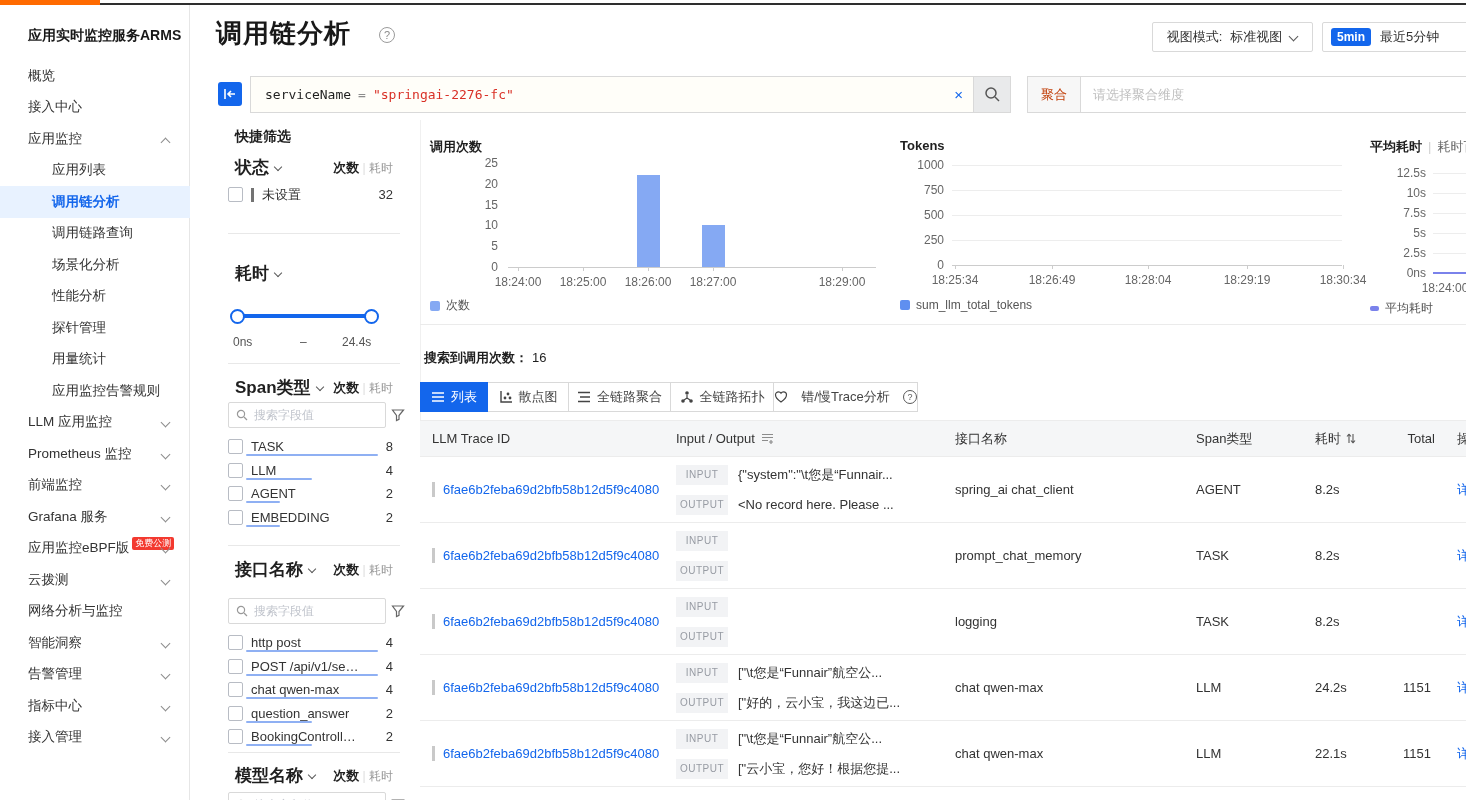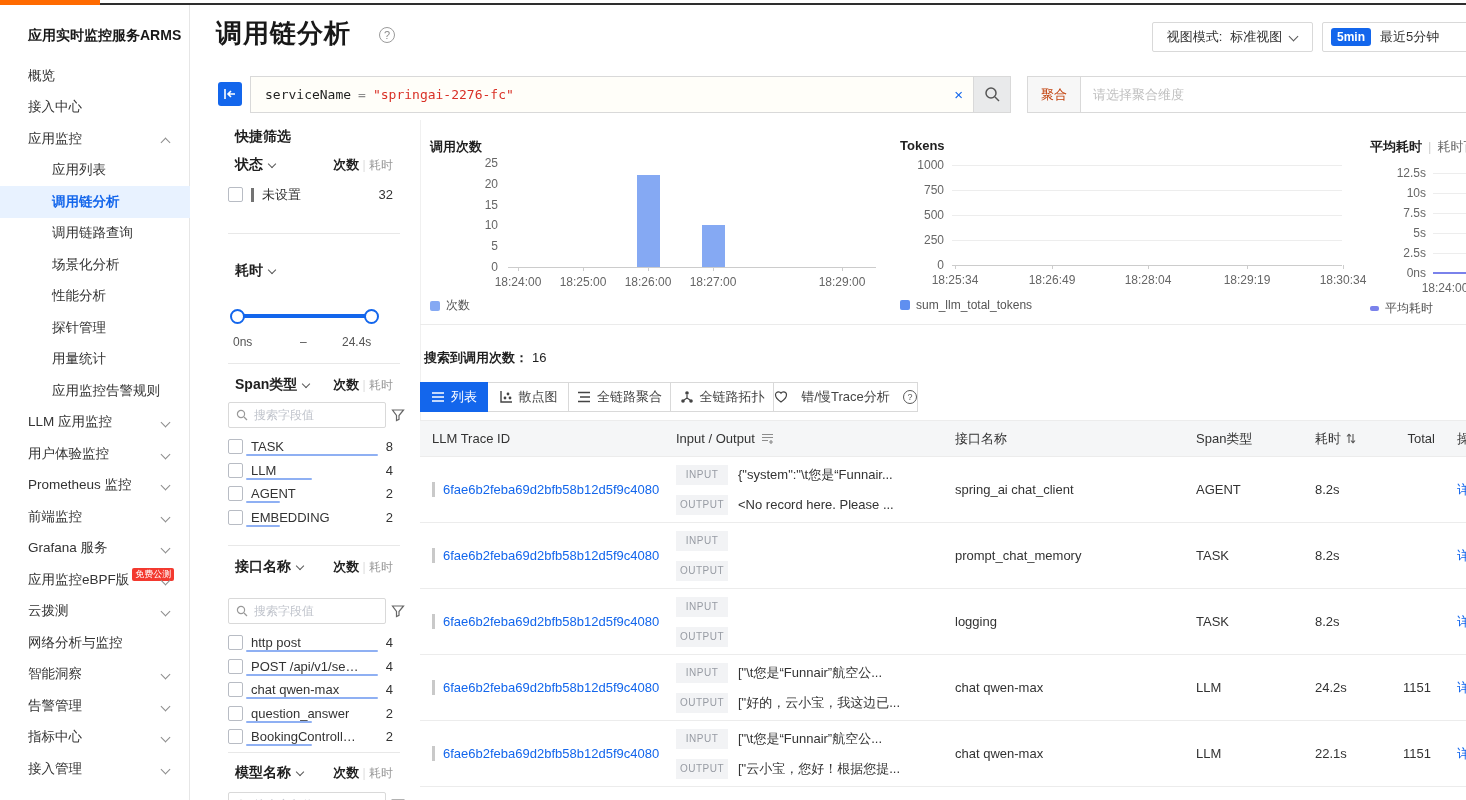--- a/index.html
+++ b/index.html
@@ -52,7 +52,7 @@
   .filter-panel { position:absolute; top:120px; left:190px; width:231px; height:680px; background:#fff; border-right:1px solid #f0f0f0; }
   .fp-title { position:absolute; top:8px; left:45px; font-size:14px; font-weight:700; color:#1f1f1f; }
   .sec-head { position:absolute; left:45px; width:158px; display:flex; align-items:center; }
-  .sec-name { font-size:14px; font-weight:700; color:#1f1f1f; }
+  .sec-name { font-size:17px; font-weight:700; color:#1f1f1f; }
   .sec-chev { width:8px; height:8px; margin-left:6px; position:relative; }
   .sec-chev:before { content:""; position:absolute; top:0; left:0; width:5px; height:5px; border-right:1.5px solid #595959; border-bottom:1.5px solid #595959; transform:rotate(45deg); }
   .sec-metric { margin-left:auto; font-size:12px; color:#999; white-space:nowrap; }

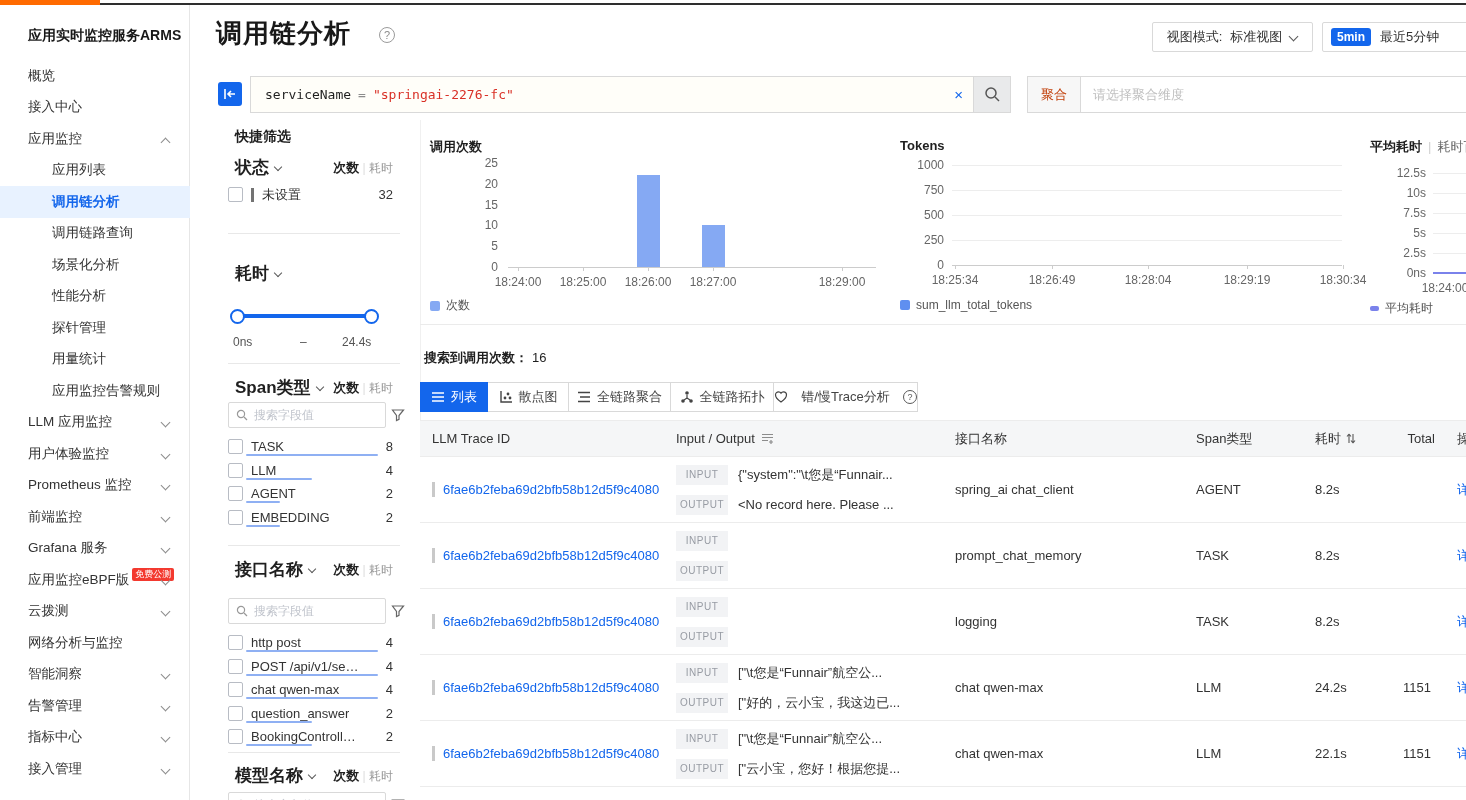--- a/index.html
+++ b/index.html
@@ -161,10 +161,6 @@
         </div>
         <div class="nav-item">
           <span>LLM 应用监控</span>
-          <span class="nav-chev"></span>
-        </div>
-        <div class="nav-item">
-          <span>用户体验监控</span>
           <span class="nav-chev"></span>
         </div>
         <div class="nav-item">

